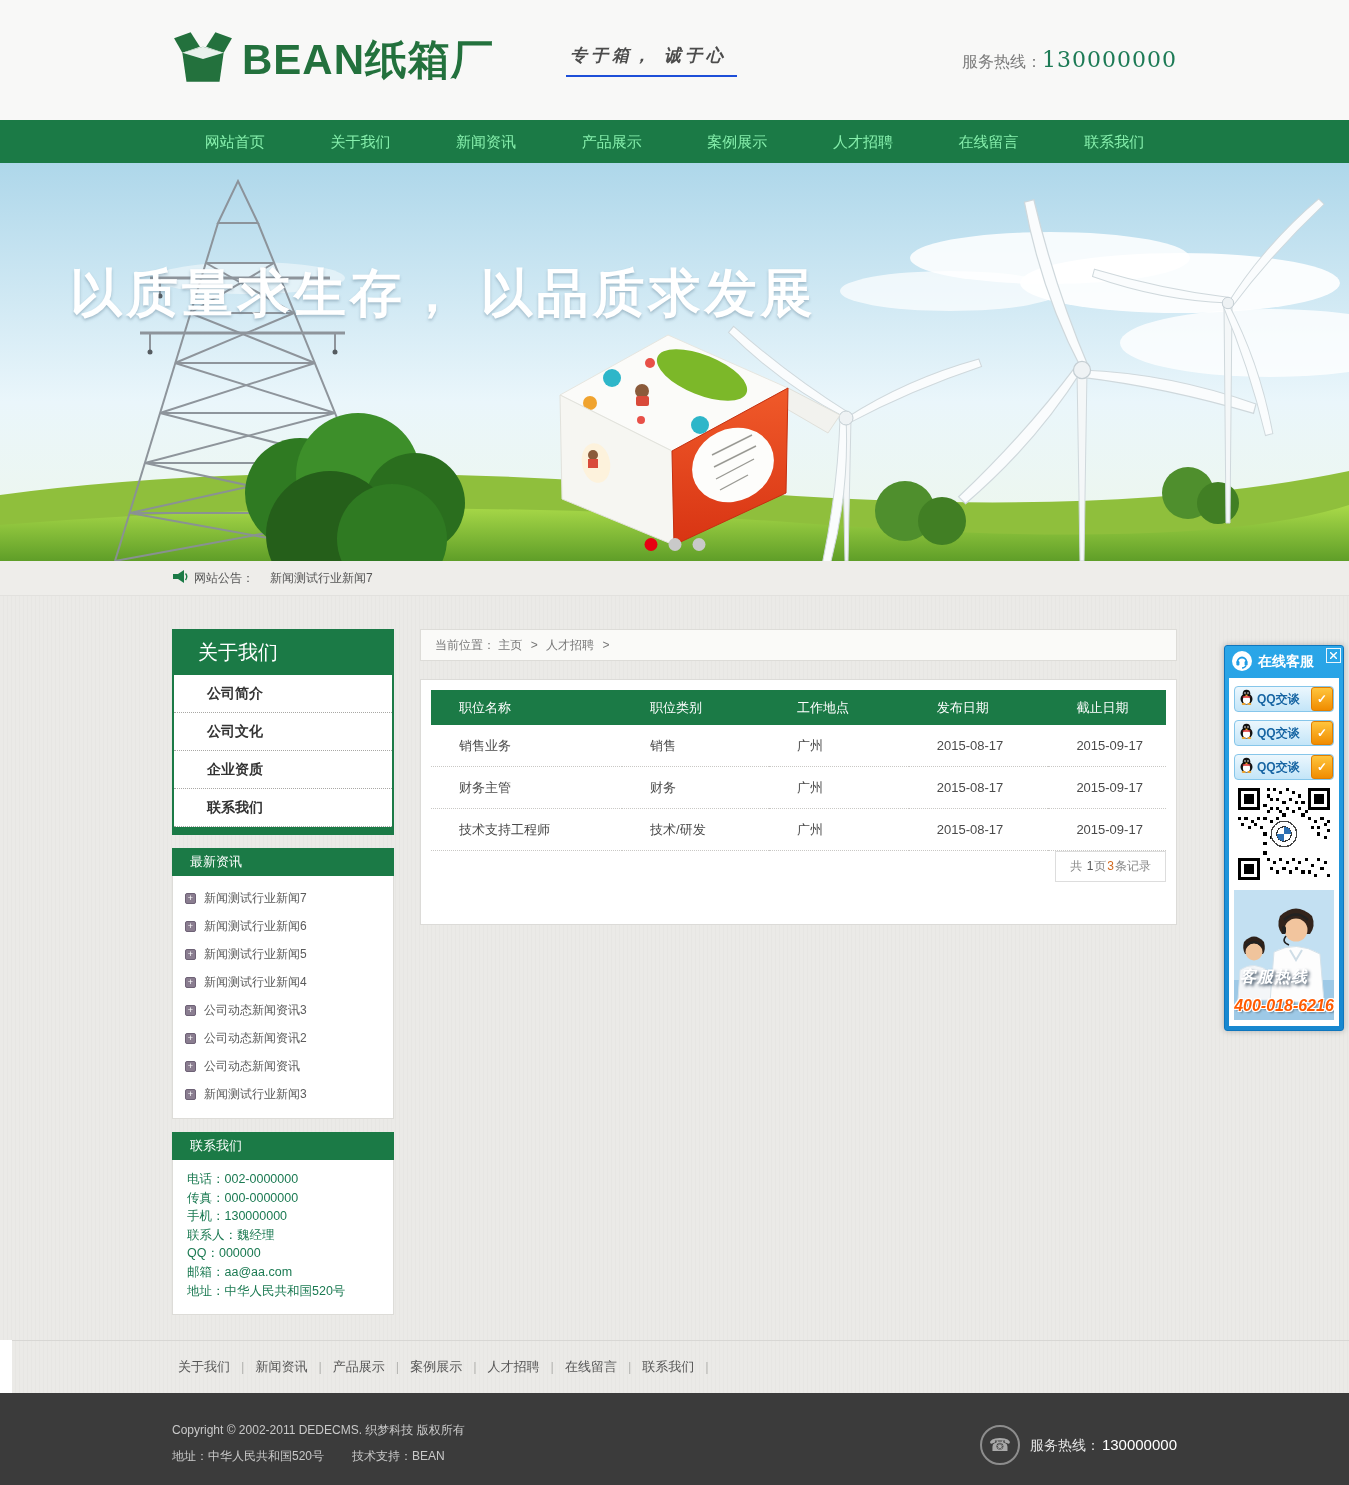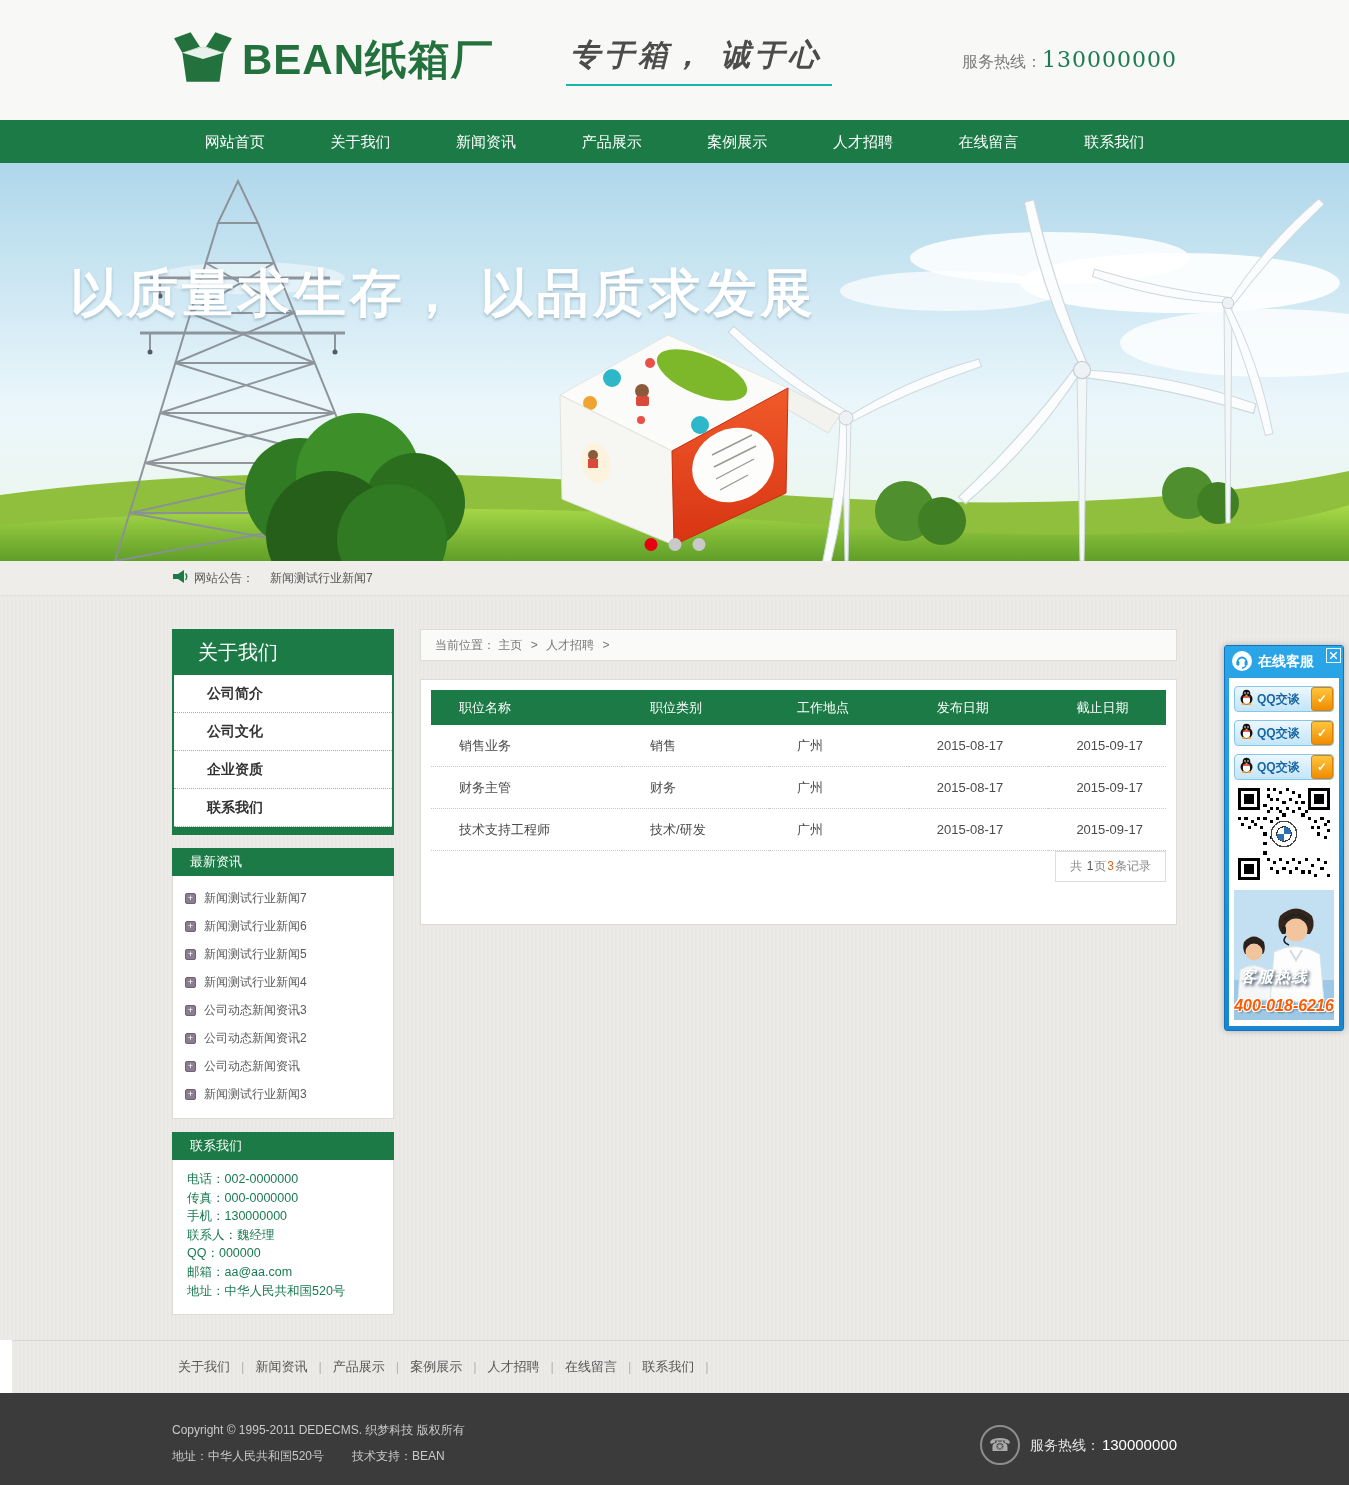--- a/index.html
+++ b/index.html
@@ -12,7 +12,7 @@
   .logo{display:flex;align-items:center;gap:8px;cursor:pointer;}
   .logo-text{font-size:42px;font-weight:bold;color:#23713d;letter-spacing:1px;}
   .slogan{margin-left:72px;font-family:"DejaVu Serif",serif;font-style:italic;font-weight:bold;
-          font-size:30px;color:#4c4c4c;border-bottom:2px solid #14b8a6;padding:0 10px 8px 4px;letter-spacing:4px;}
+          font-size:17px;color:#4c4c4c;border-bottom:2px solid #1d4ed8;padding:0 10px 8px 4px;letter-spacing:4px;}
   .hotline{margin-left:auto;font-size:16px;color:#7c7c7c;display:flex;align-items:baseline;}
   .hotline b{font-family:"DejaVu Serif",serif;font-weight:normal;font-size:22px;color:#1c7a55;letter-spacing:1px;}
 

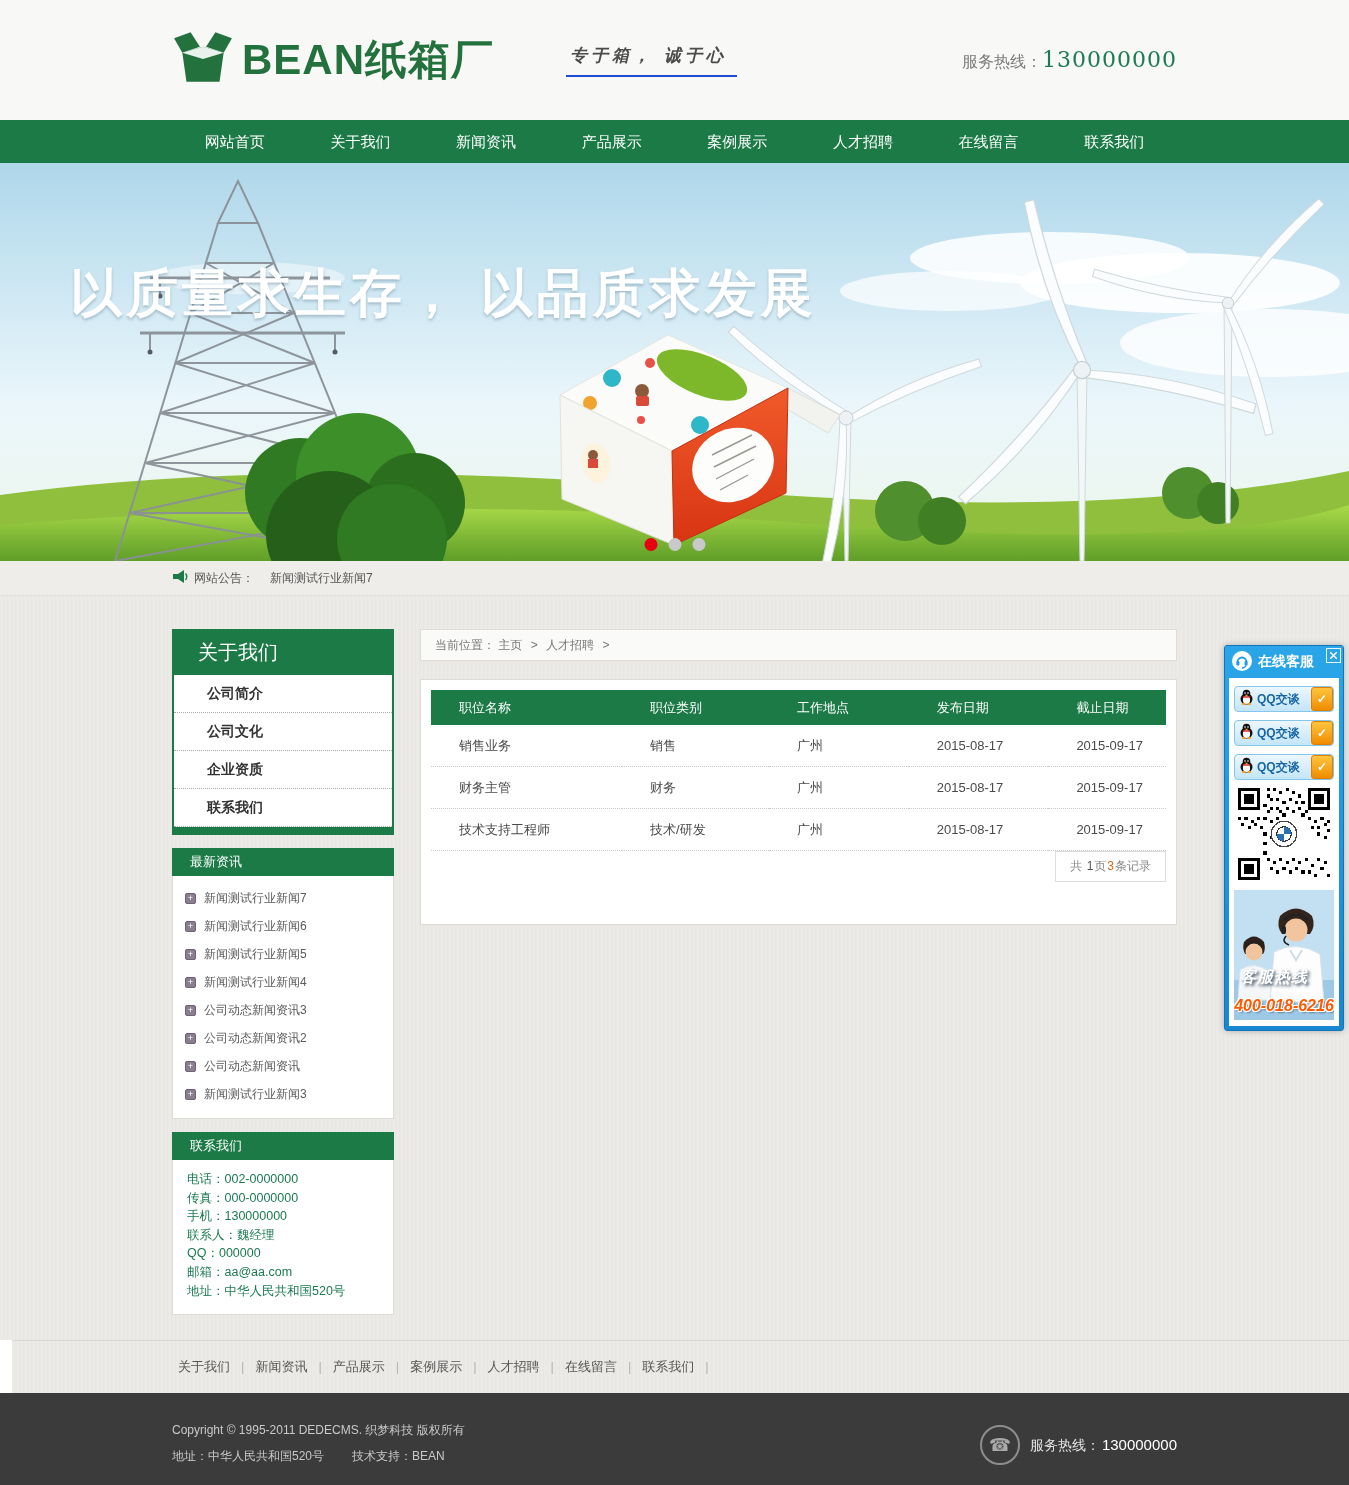--- a/index.html
+++ b/index.html
@@ -19,7 +19,7 @@
   
   .nav{height:43px;background:#1b7a46;}
   .nav .wrap{display:flex;height:43px;}
-  .nav-item{flex:1;text-align:center;line-height:43px;color:#ffffff;font-size:15px;text-decoration:none;cursor:pointer;}
+  .nav-item{flex:1;text-align:center;line-height:43px;color:#86efac;font-size:15px;text-decoration:none;cursor:pointer;}
 
   
   .banner{height:398px;position:relative;overflow:hidden;background:linear-gradient(#aed7ea,#eaf6fb 60%,#eef7ea);}

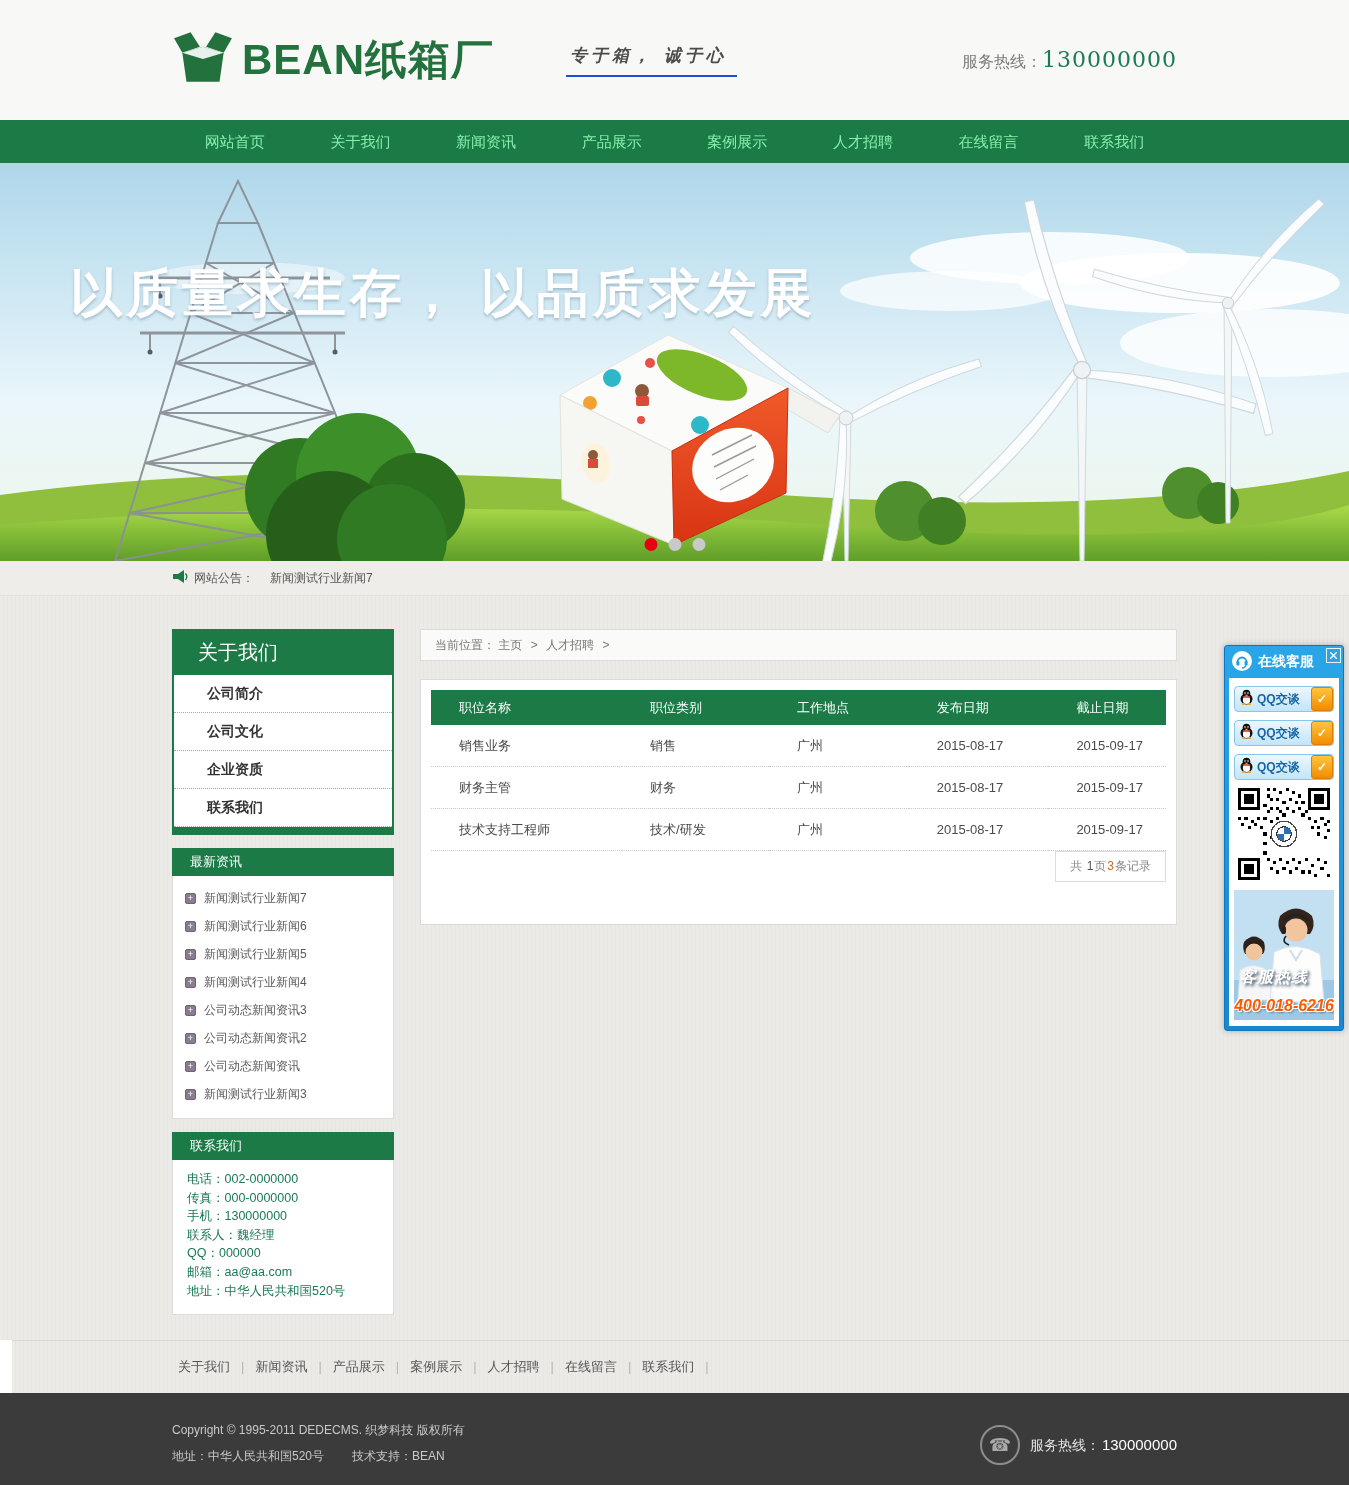--- a/index.html
+++ b/index.html
@@ -610,7 +610,7 @@
 <div class="footer">
   <div class="wrap">
     <div class="foot-left">
-      <div>Copyright © 1995-2011 DEDECMS. 织梦科技 版权所有</div>
+      <div>Copyright © 2002-2011 DEDECMS. 织梦科技 版权所有</div>
       <div>
         <span>地址：中华人民共和国520号</span><span class="gap"></span><span>技术支持：BEAN</span>
       </div>

